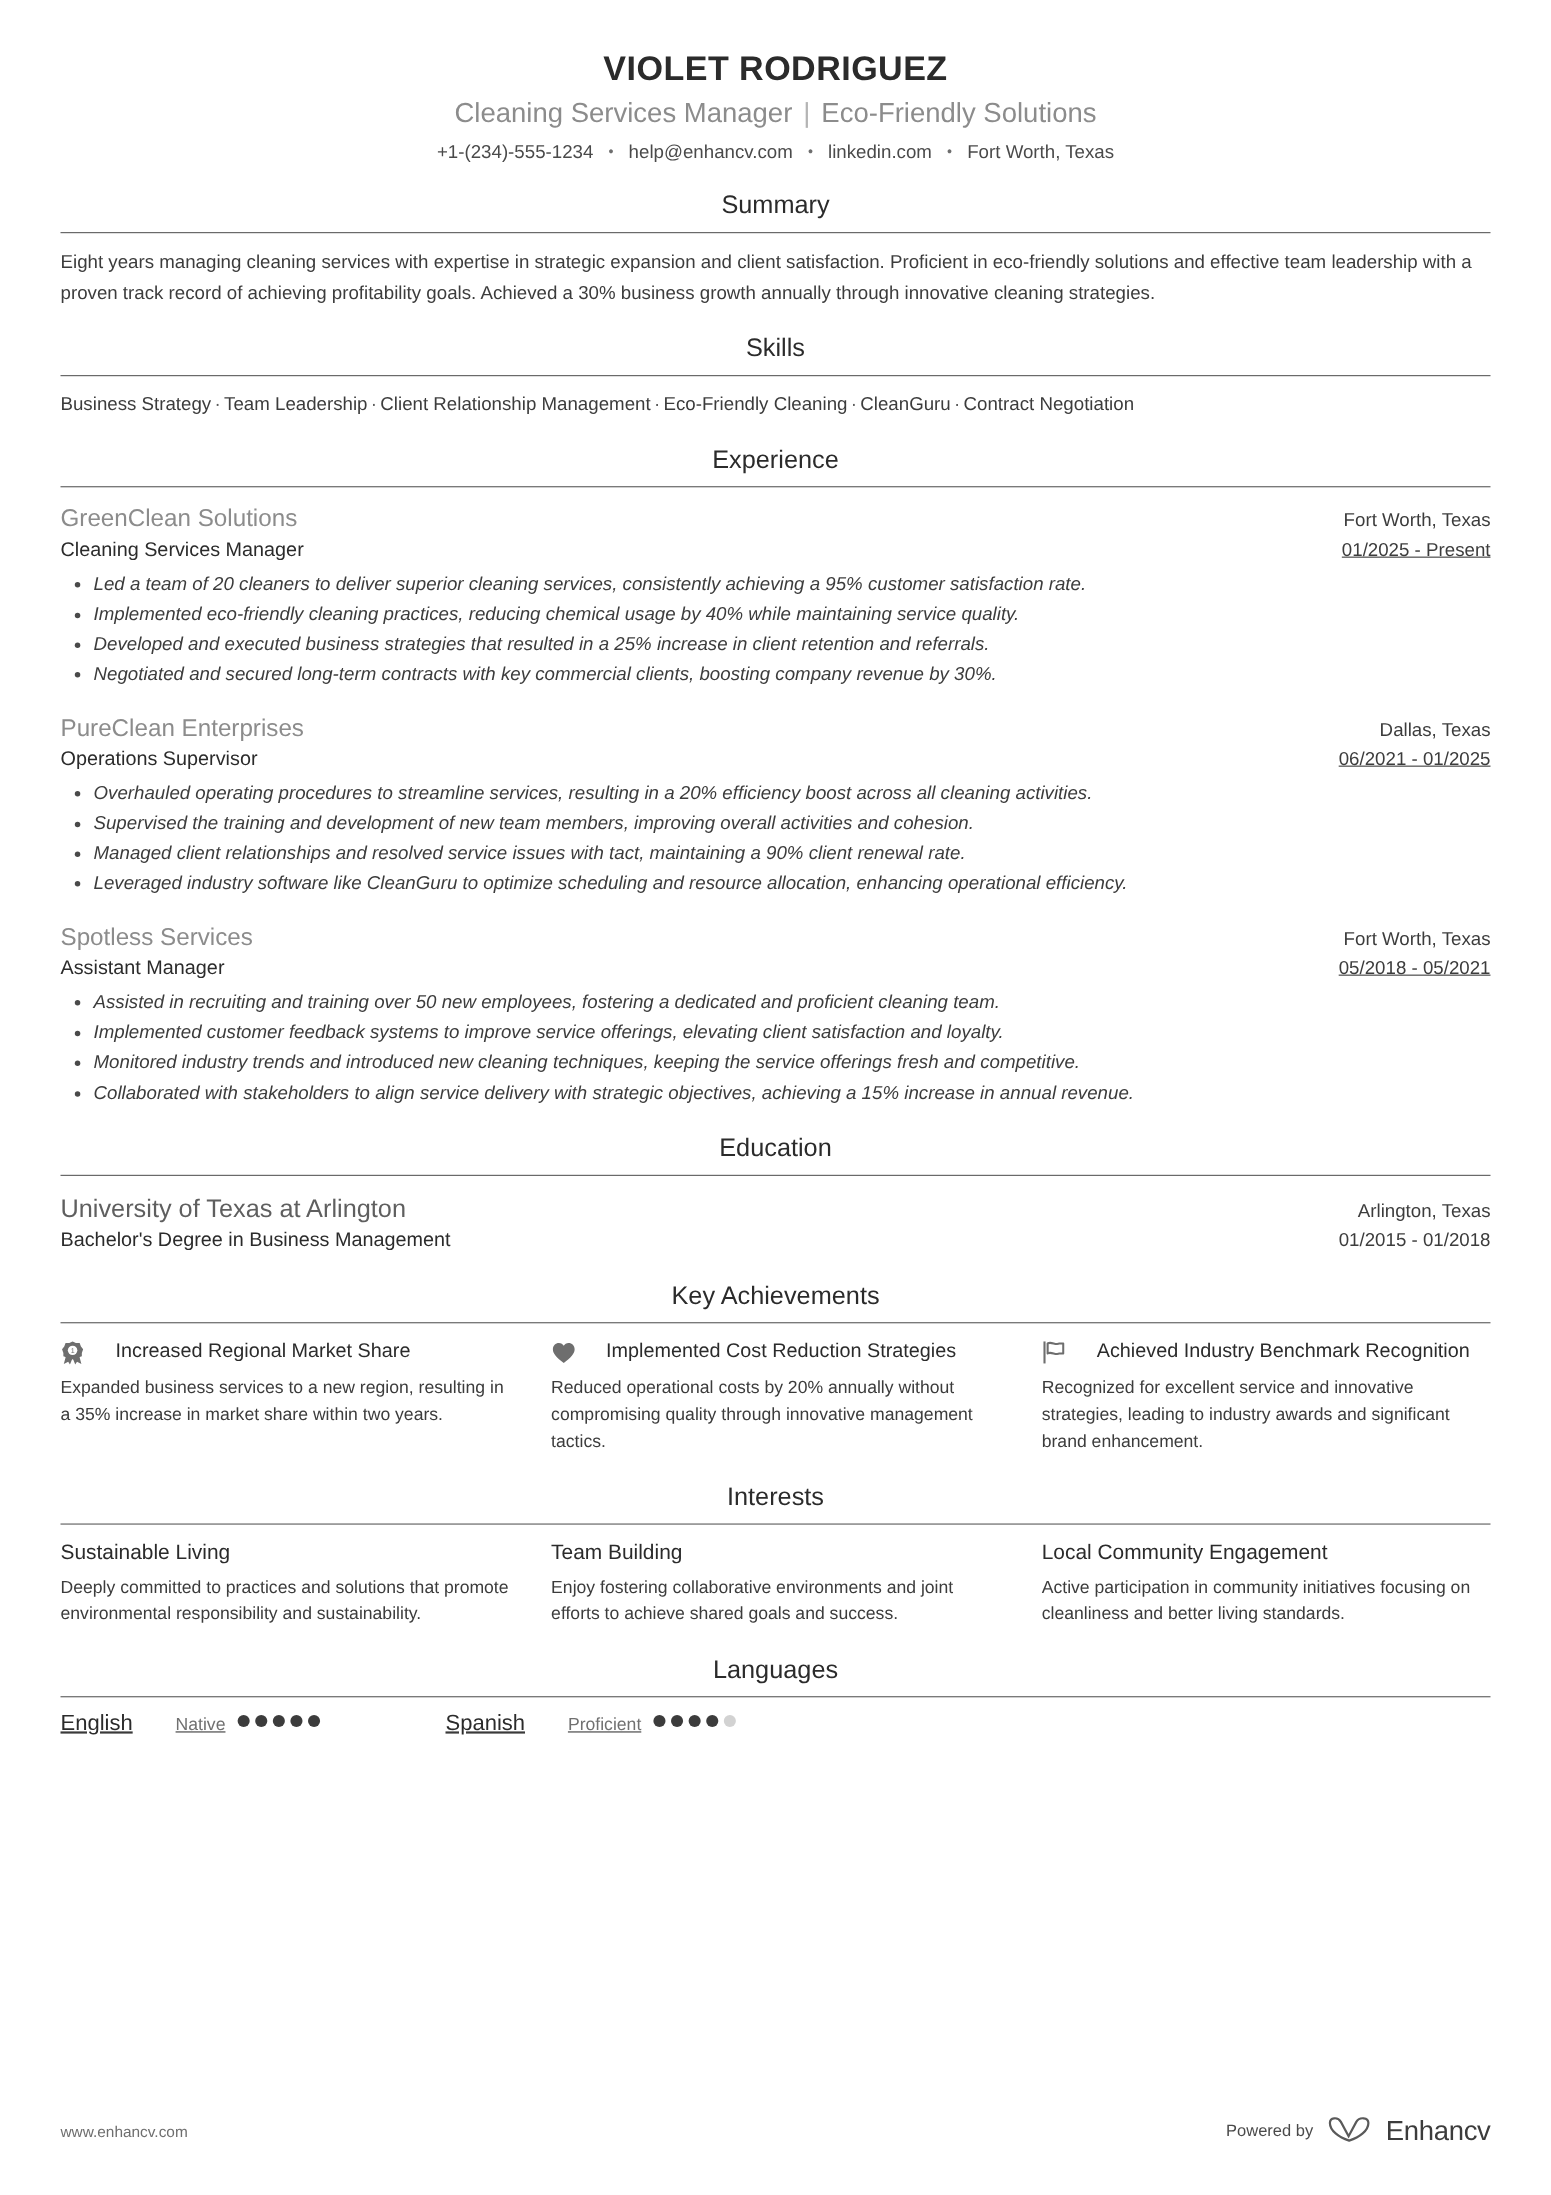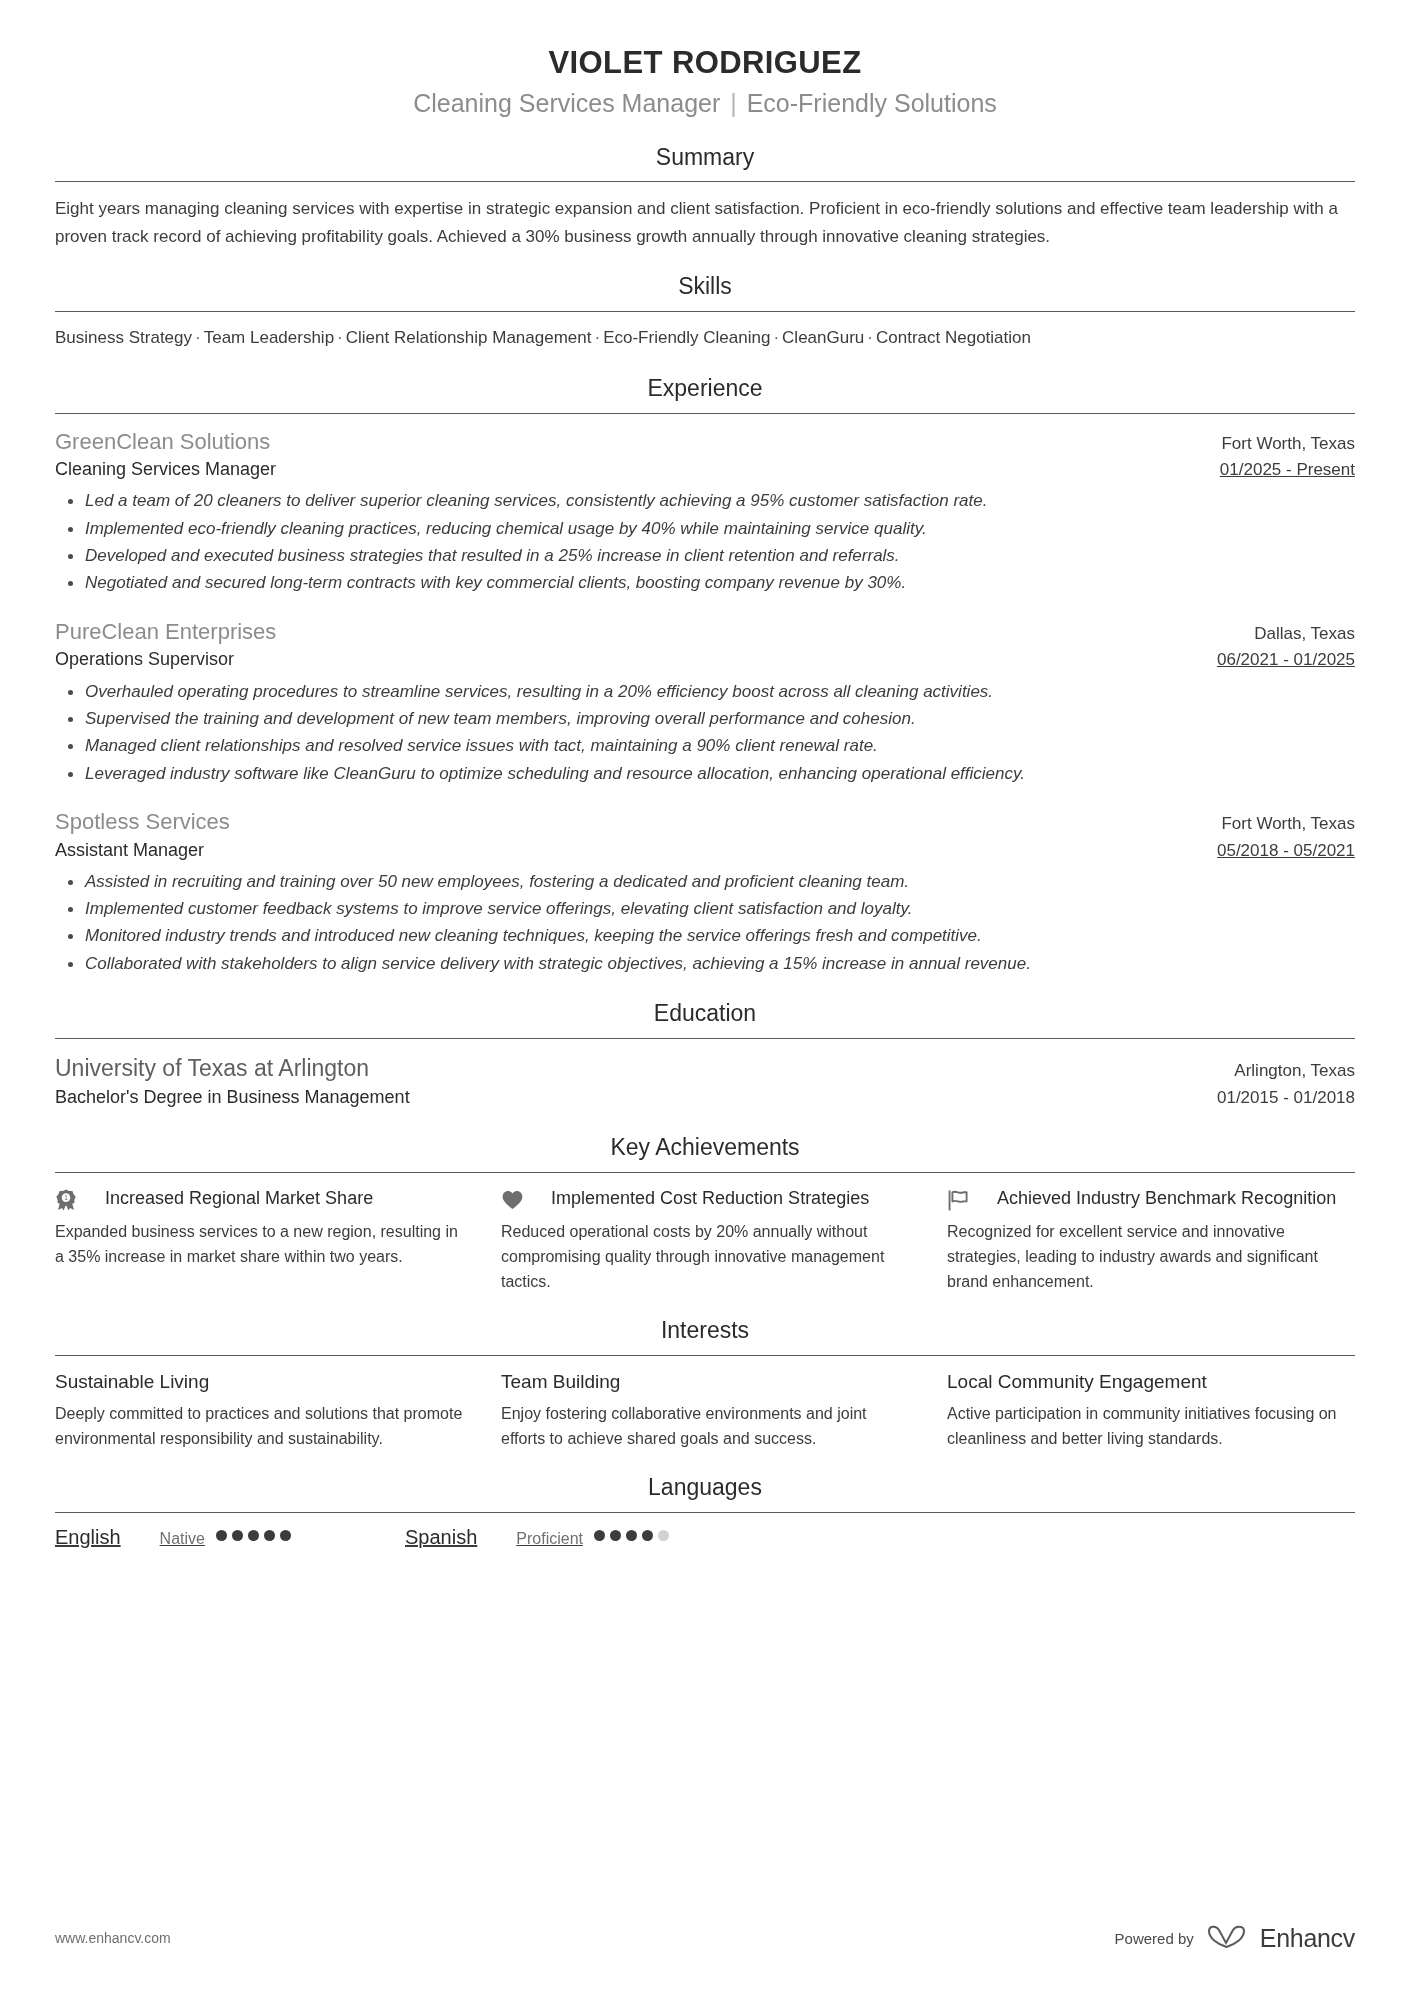--- a/index.html
+++ b/index.html
@@ -267,6 +267,15 @@
       <span>Cleaning Services Manager</span>
       <span class="divider">|</span>
       <span>Eco-Friendly Solutions</span>
+    </div>
+    <div class="hdr-contact">
+      <span>+1-(234)-555-1234</span>
+      <span class="sep">•</span>
+      <span>help@enhancv.com</span>
+      <span class="sep">•</span>
+      <span>linkedin.com</span>
+      <span class="sep">•</span>
+      <span>Fort Worth, Texas</span>
     </div>
   </div>
 

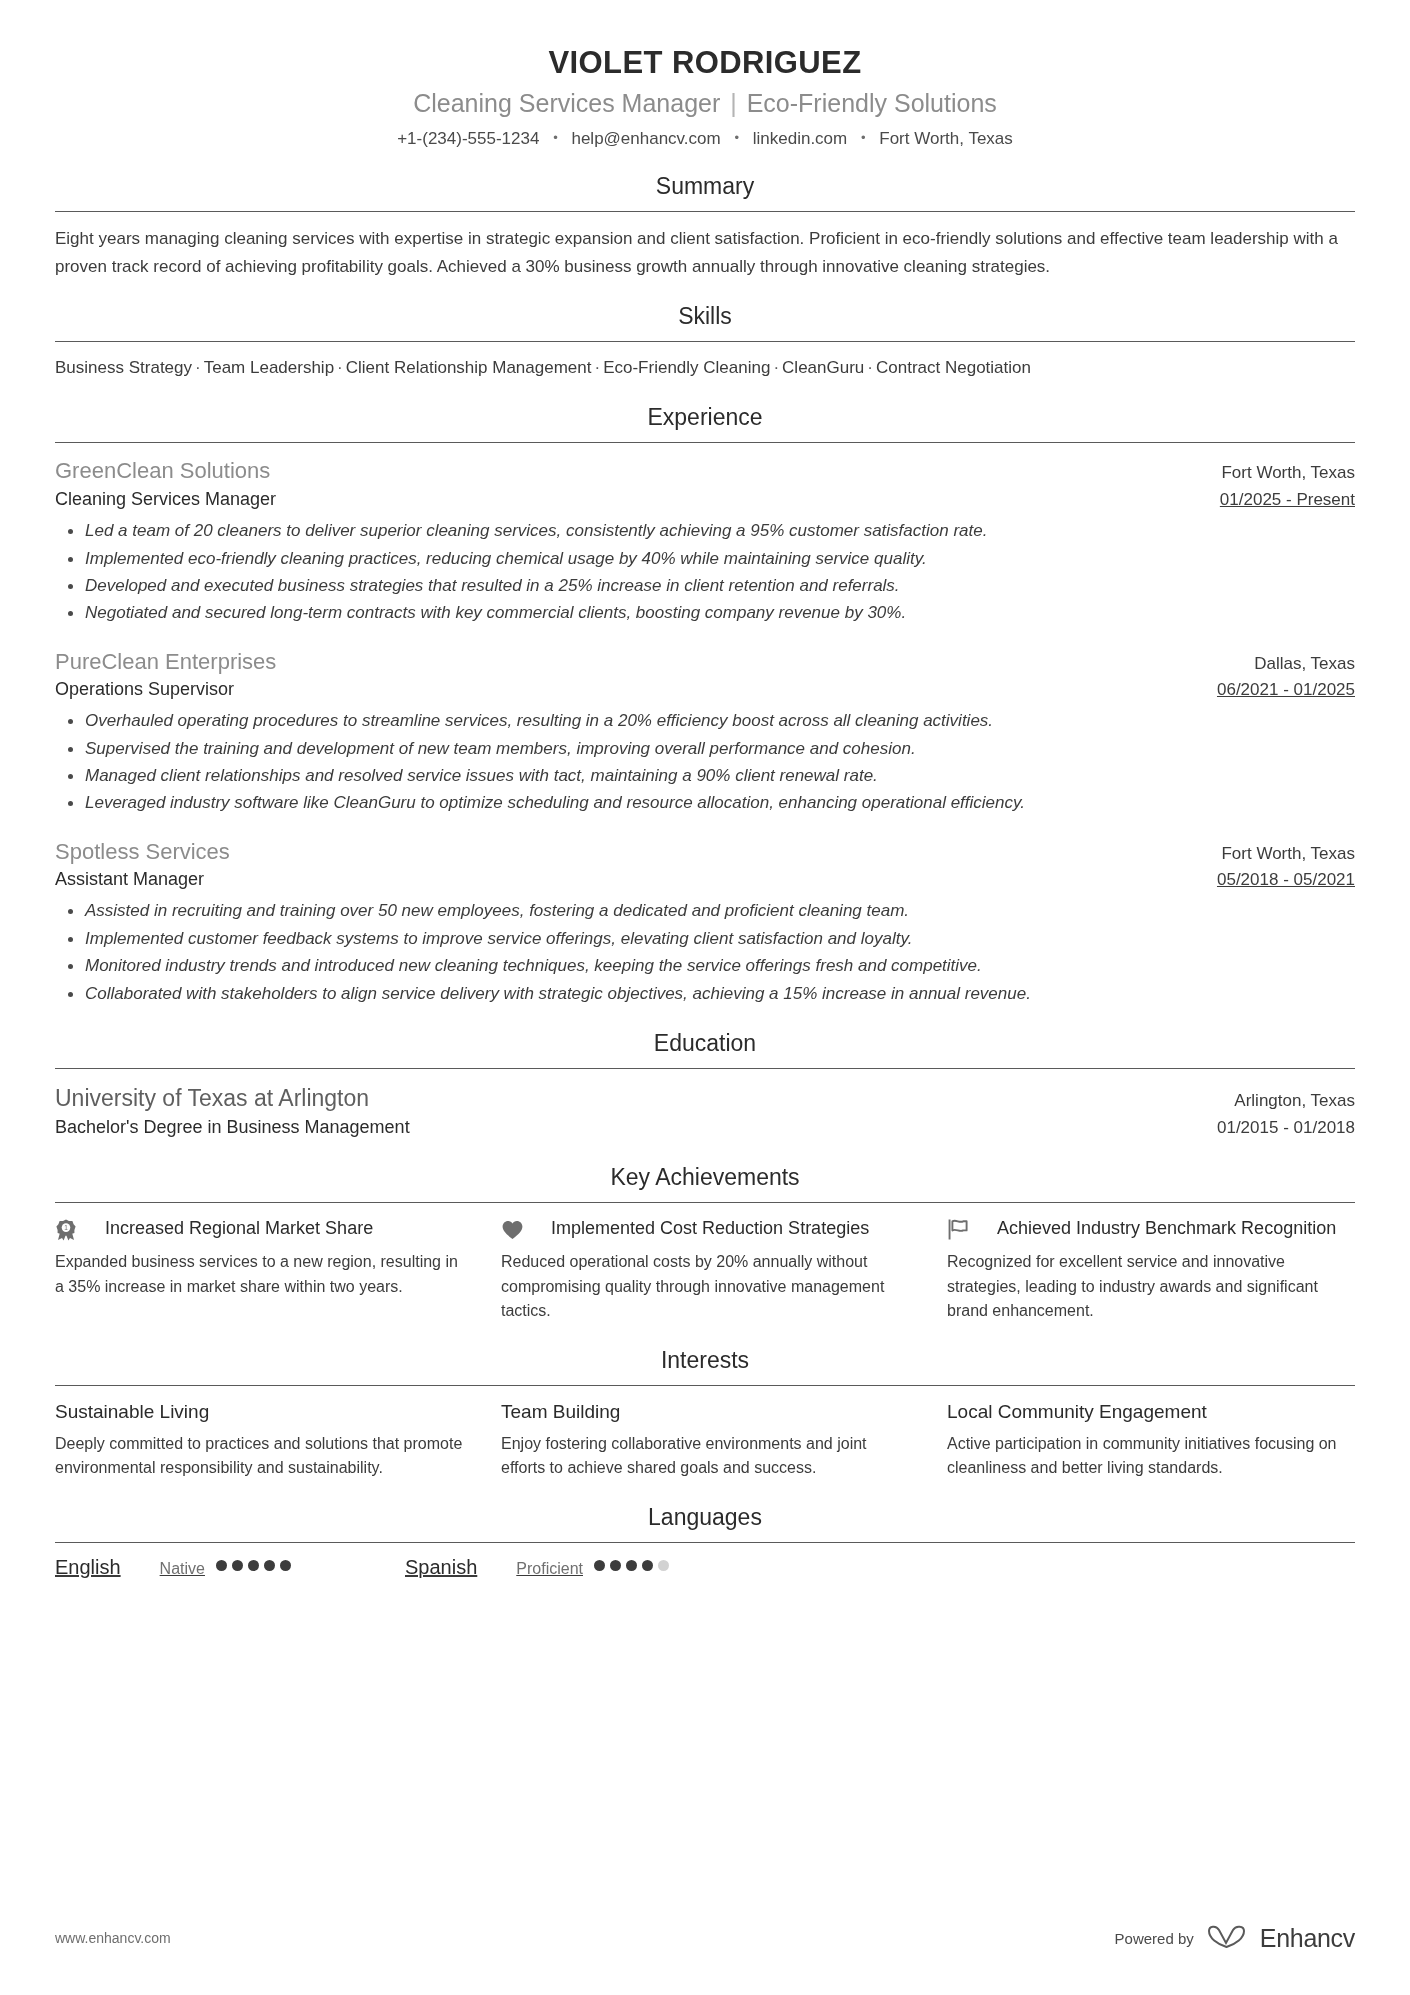--- a/index.html
+++ b/index.html
@@ -326,7 +326,7 @@
           </div>
           <ul class="bullets">
             <li>Overhauled operating procedures to streamline services, resulting in a 20% efficiency boost across all cleaning activities.</li>
-            <li>Supervised the training and development of new team members, improving overall performance and cohesion.</li>
+            <li>Supervised the training and development of new team members, improving overall activities and cohesion.</li>
             <li>Managed client relationships and resolved service issues with tact, maintaining a 90% client renewal rate.</li>
             <li>Leveraged industry software like CleanGuru to optimize scheduling and resource allocation, enhancing operational efficiency.</li>
           </ul>

